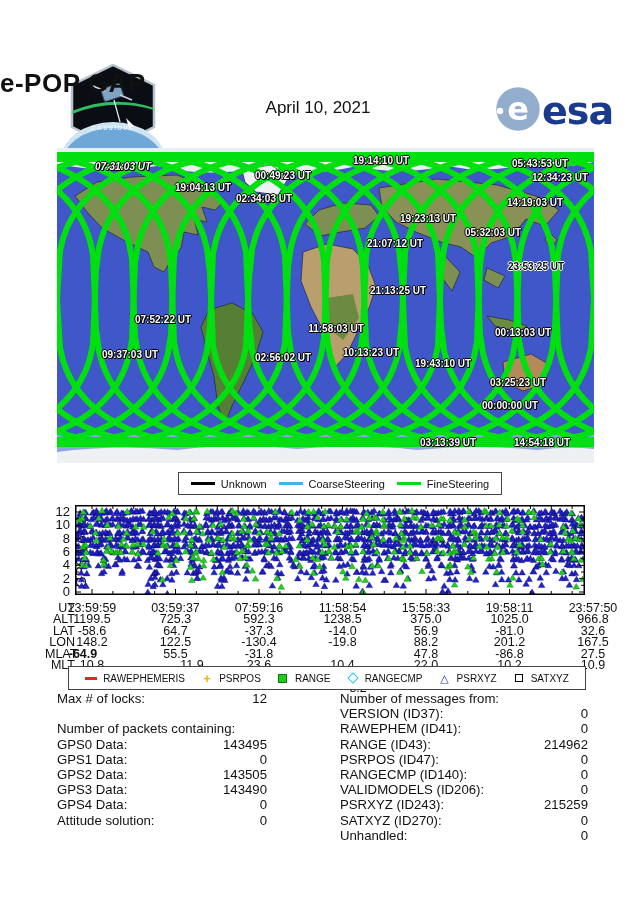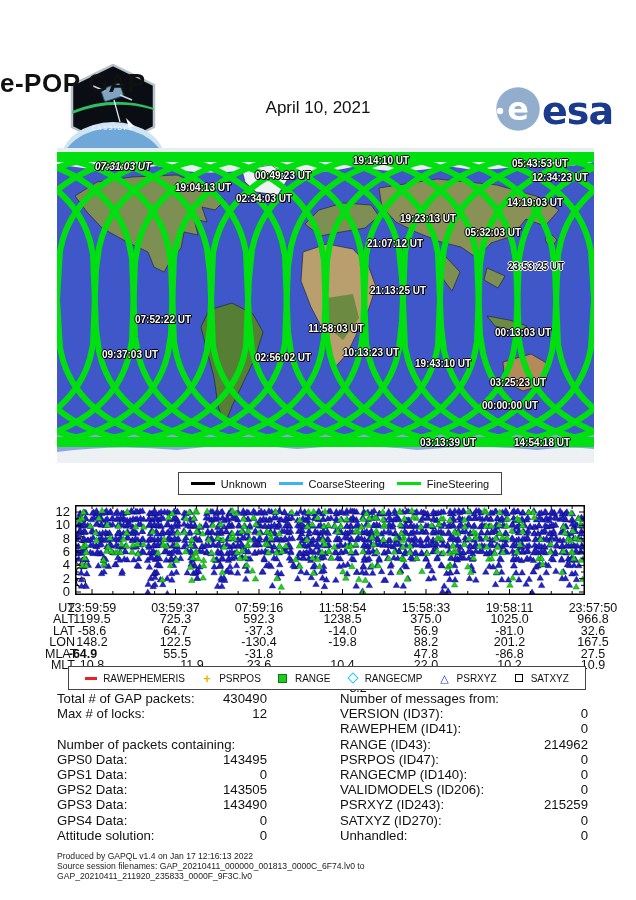--- a/index.html
+++ b/index.html
@@ -280,10 +280,6 @@
 
   <div class="abs statcol" id="statsL">
       <div class="stat-row">
-        <span>Total # of GAP packets:</span>
-        <span>430490</span>
-      </div>
-      <div class="stat-row">
         <span>Max # of locks:</span>
         <span>12</span>
       </div>

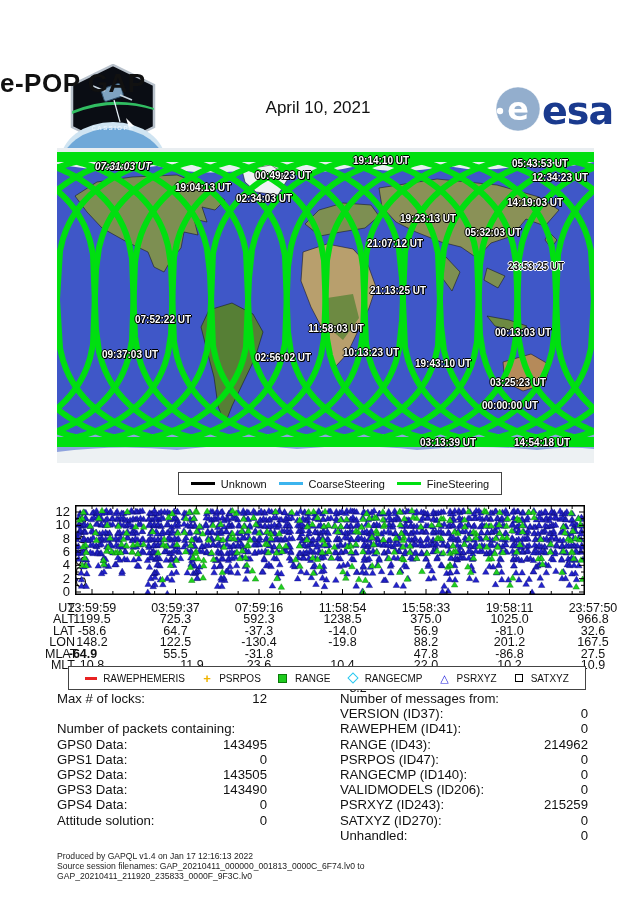--- a/index.html
+++ b/index.html
@@ -359,11 +359,6 @@
       </div>
     </div>
 
-  <div class="abs" id="footer">
-    <div>Produced by GAPQL v1.4 on Jan 17 12:16:13 2022</div>
-    <div>Source session filenames: GAP_20210411_000000_001813_0000C_6F74.lv0 to</div>
-    <div>GAP_20210411_211920_235833_0000F_9F3C.lv0</div>
-  </div>
 
 </div>
 

